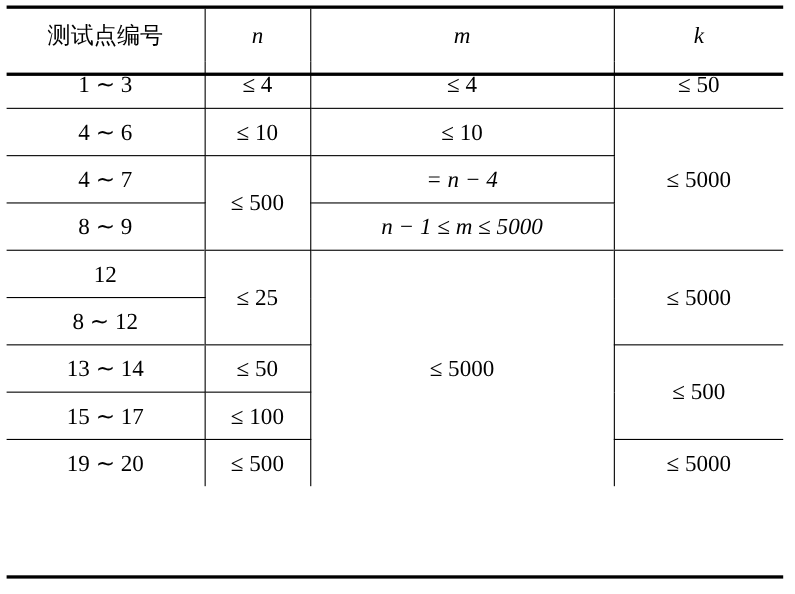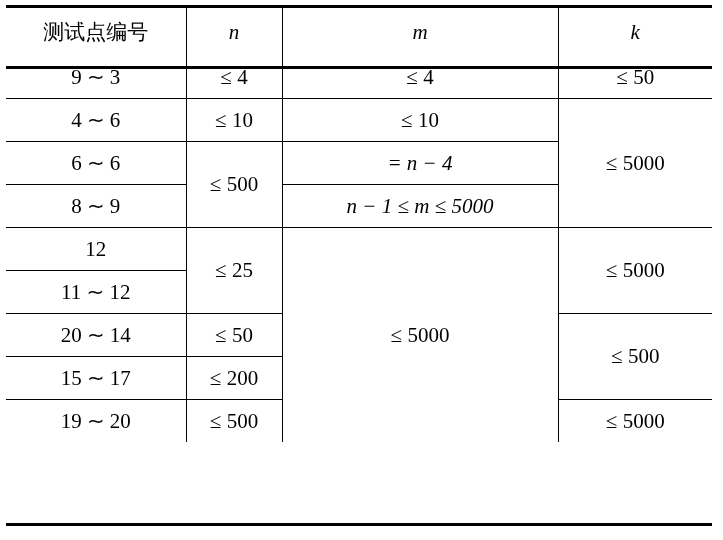--- a/index.html
+++ b/index.html
@@ -108,7 +108,7 @@
     <tbody>
 
       <tr>
-        <td class="rowcell vsep-r hr-b">9 ∼ 3</td>
+        <td class="rowcell vsep-r hr-b">1 ∼ 3</td>
         <td class="rowcell vsep-r hr-b">≤ 4</td>
         <td class="rowcell vsep-r hr-b">≤ 4</td>
         <td class="rowcell hr-b">≤ 50</td>

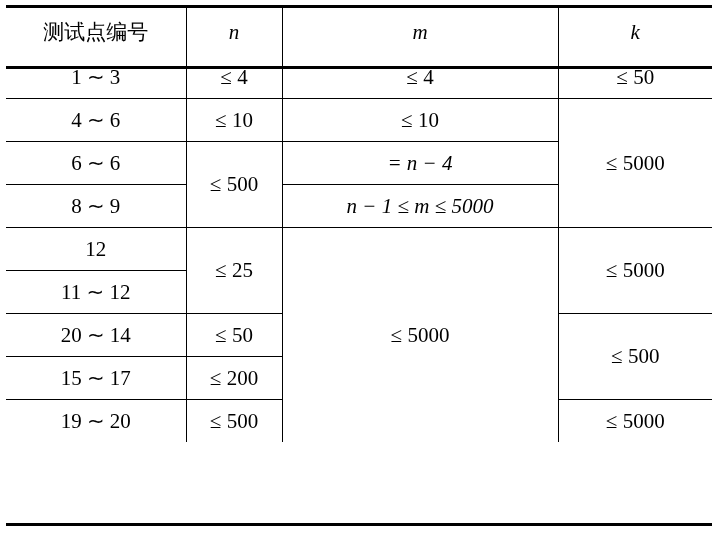--- a/index.html
+++ b/index.html
@@ -122,7 +122,7 @@
       </tr>
 
       <tr>
-        <td class="rowcell vsep-r hr-b">6 ∼ 6</td>
+        <td class="rowcell vsep-r hr-b">4 ∼ 7</td>
         <td class="rowcell vsep-r hr-b" rowspan="2">≤ 500</td>
         <td class="rowcell vsep-r hr-b math">= n − 4</td>
       </tr>

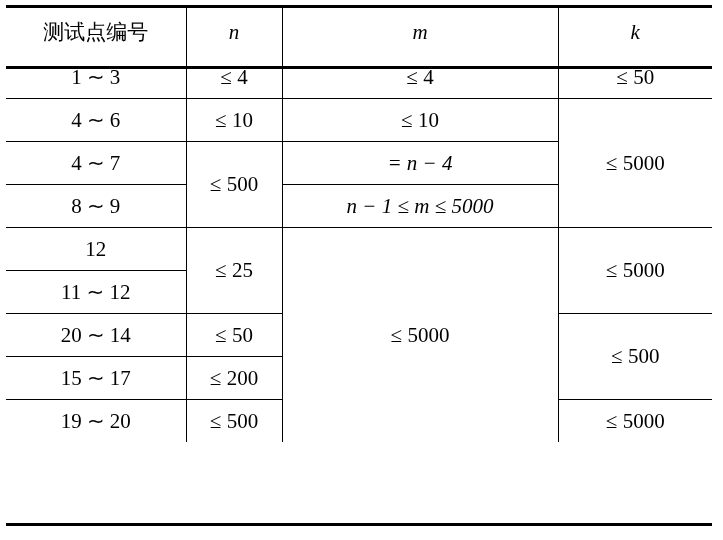--- a/index.html
+++ b/index.html
@@ -140,7 +140,7 @@
       </tr>
 
       <tr>
-        <td class="rowcell vsep-r hr-b">11 ∼ 12</td>
+        <td class="rowcell vsep-r hr-b">8 ∼ 12</td>
       </tr>
 
       <tr>

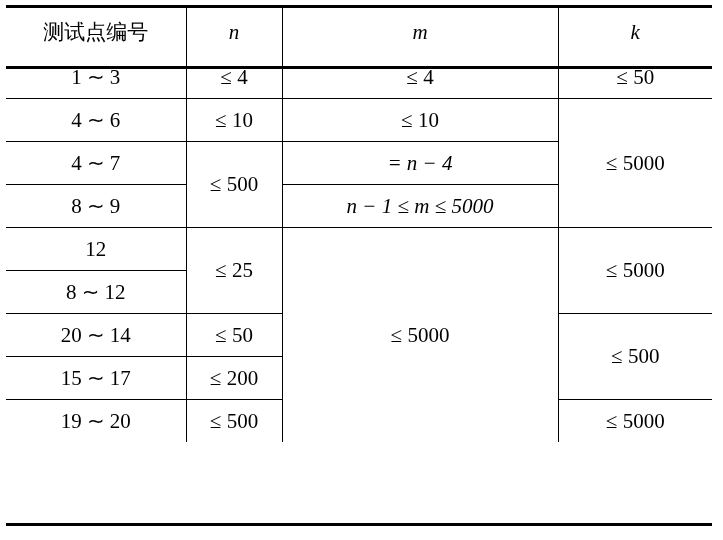--- a/index.html
+++ b/index.html
@@ -144,7 +144,7 @@
       </tr>
 
       <tr>
-        <td class="rowcell vsep-r hr-b">20 ∼ 14</td>
+        <td class="rowcell vsep-r hr-b">13 ∼ 14</td>
         <td class="rowcell vsep-r hr-b">≤ 50</td>
         <td class="rowcell hr-b" rowspan="2">≤ 500</td>
       </tr>

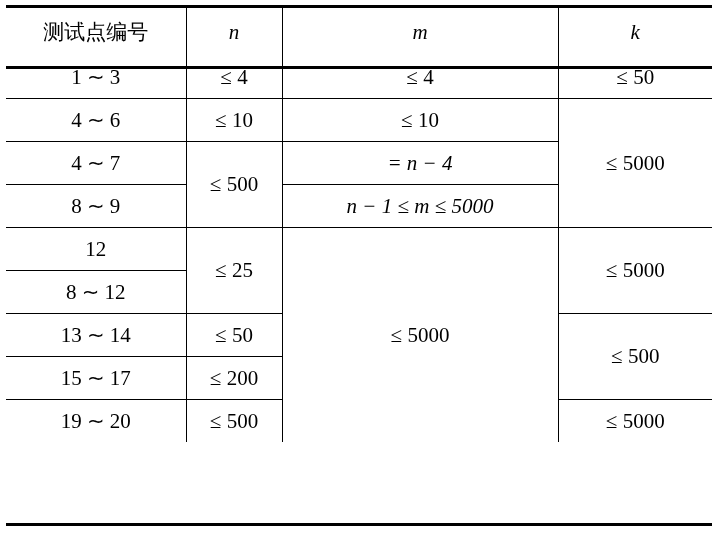--- a/index.html
+++ b/index.html
@@ -151,7 +151,7 @@
 
       <tr>
         <td class="rowcell vsep-r hr-b">15 ∼ 17</td>
-        <td class="rowcell vsep-r hr-b">≤ 200</td>
+        <td class="rowcell vsep-r hr-b">≤ 100</td>
       </tr>
 
       <tr>

